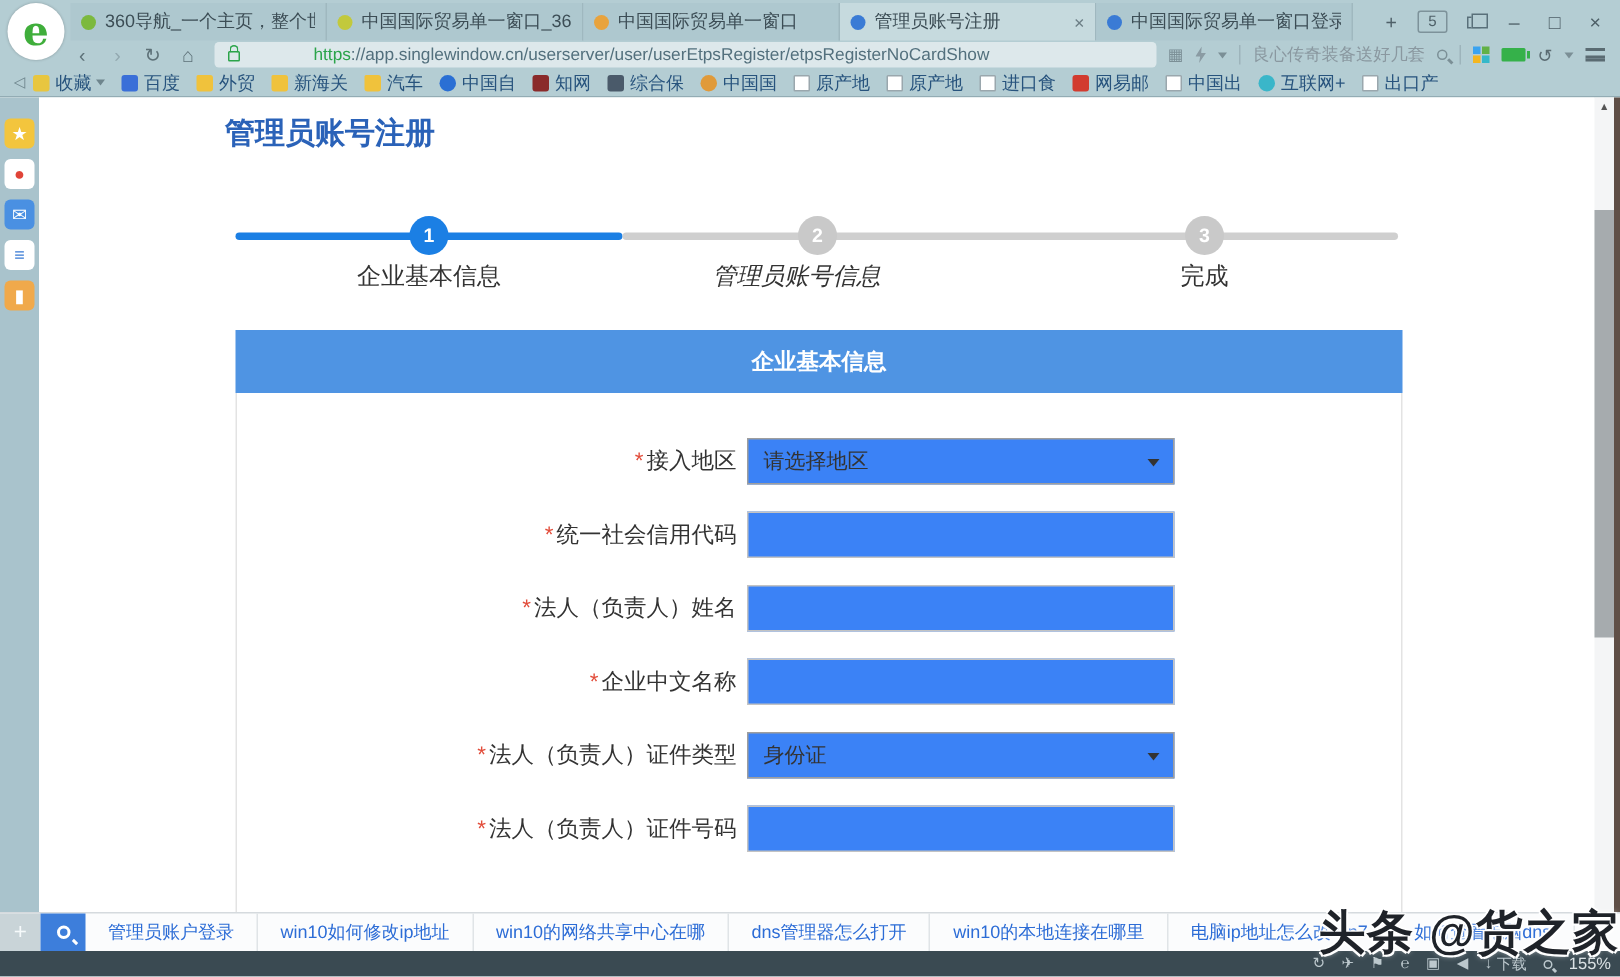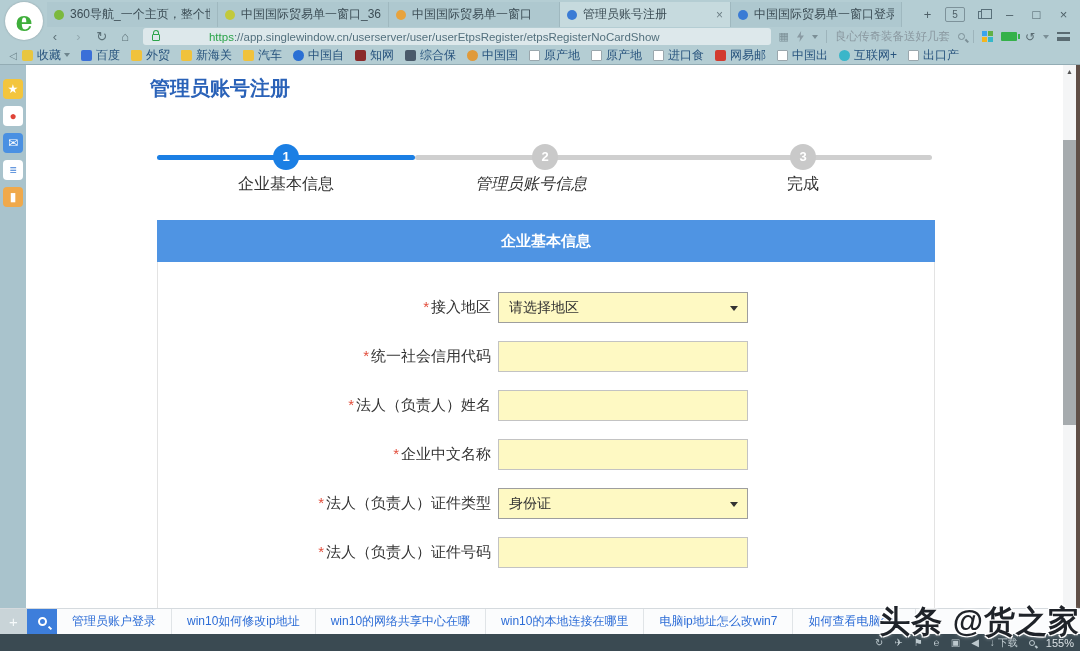--- a/index.html
+++ b/index.html
@@ -100,7 +100,7 @@
   .frow { display:flex; align-items:center; height:31px; }
   .flabel { width:341px; text-align:right; font-size:15px; color:#333; padding-right:7px; white-space:nowrap; }
   .req { color:#e24c3a; margin-right:2px; }
-  .control { width:250px; height:31px; border:1px solid #c3c3c3; background:#fef9c3; display:flex;
+  .control { width:285px; height:31px; border:1px solid #c3c3c3; background:#3b82f6; display:flex;
              align-items:center; padding:0 10px; font-size:14px; color:#333; position:relative; }
   .control.sel { border-color:#9e9e9e; }
   .control input { width:100%; border:none; outline:none; font-size:14px; color:#333; background:transparent;

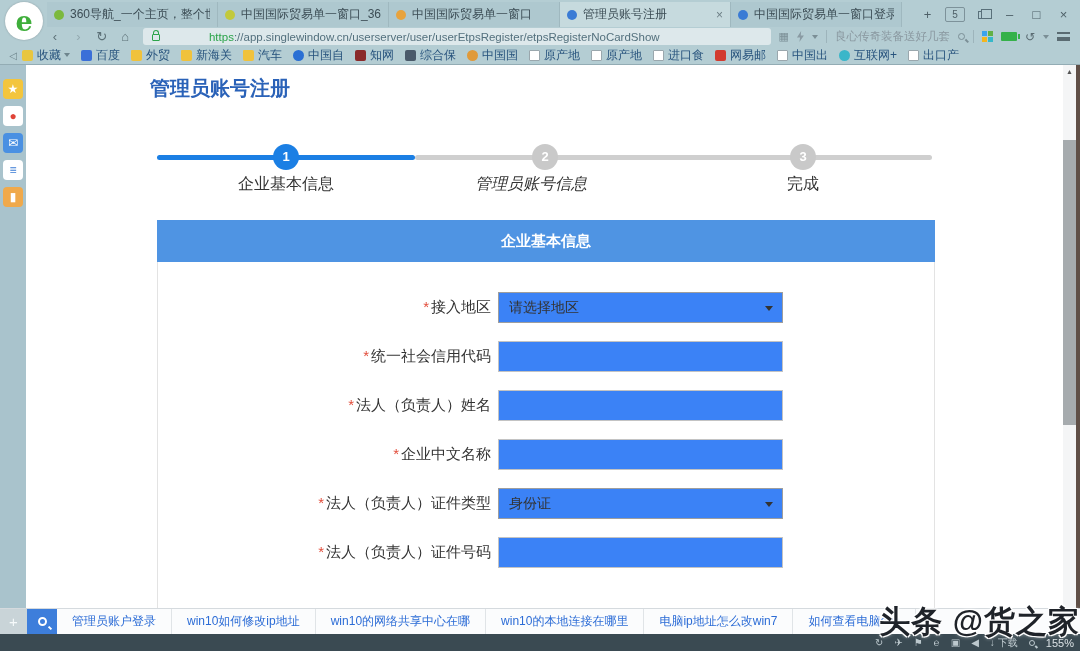--- a/index.html
+++ b/index.html
@@ -363,6 +363,7 @@
         <span class="slink">管理员账户登录</span>
         <span class="slink">win10如何修改ip地址</span>
         <span class="slink">win10的网络共享中心在哪</span>
+        <span class="slink">dns管理器怎么打开</span>
         <span class="slink">win10的本地连接在哪里</span>
         <span class="slink">电脑ip地址怎么改win7</span>
         <span class="slink">如何查看电脑dns</span>

